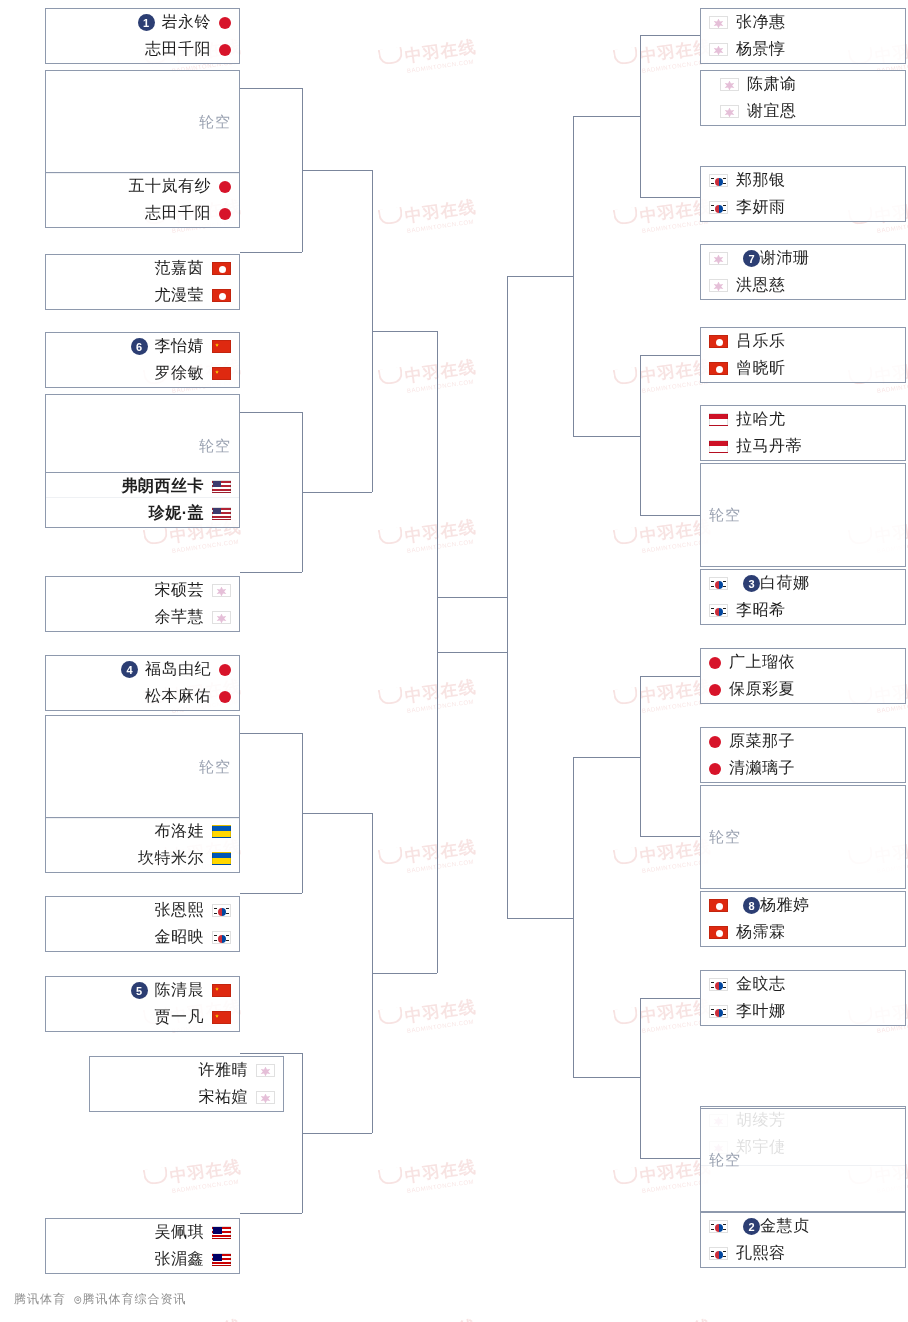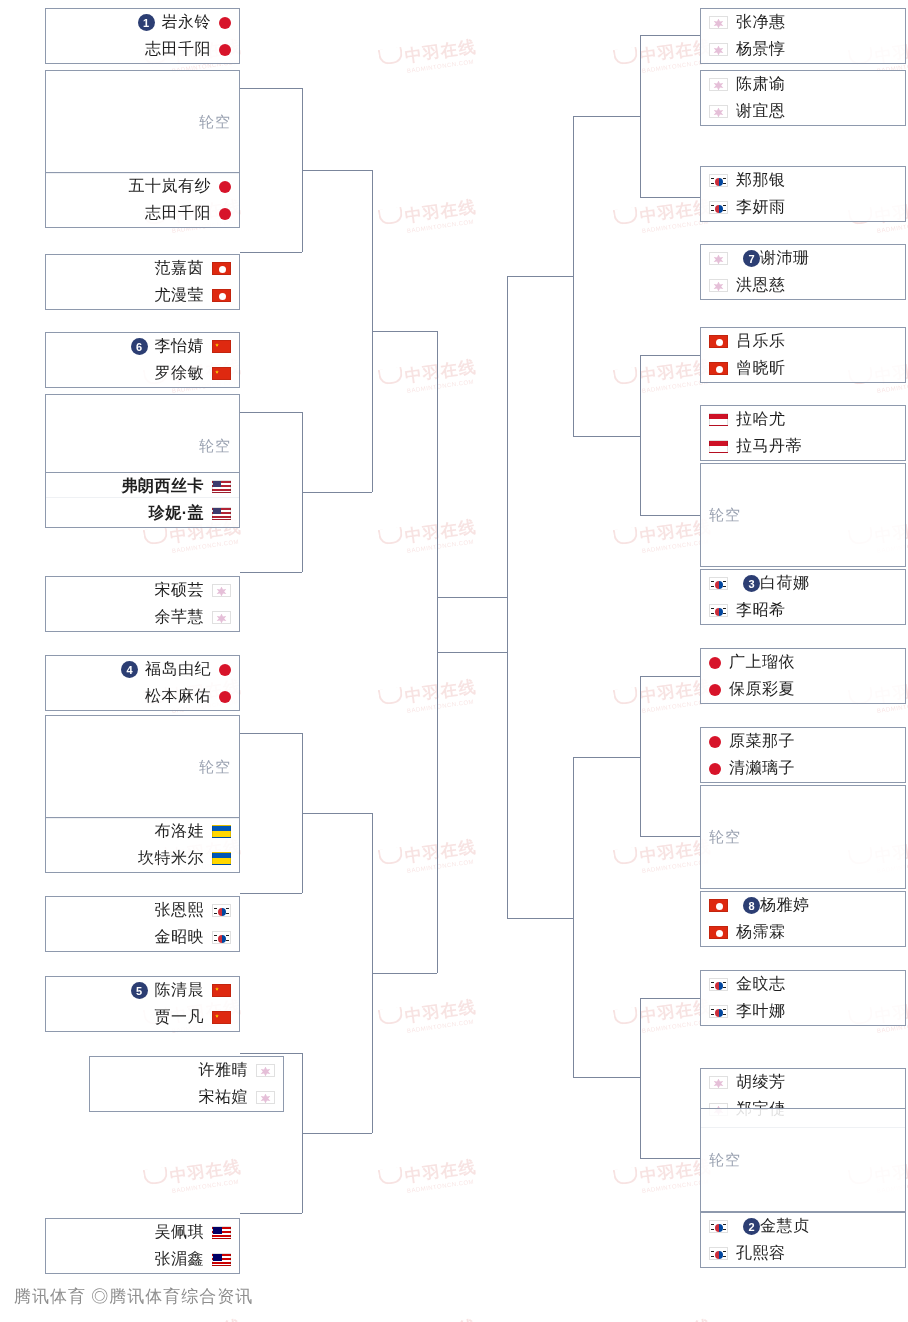--- a/index.html
+++ b/index.html
@@ -416,7 +416,7 @@
         <span class="flag f-mas"></span>
       </div>
     </div>
-  <div class="match right" style="left:700px;top:70px;width:206px;height:56px;" id="R2">
+  <div class="match right" style="left:700px;top:70px;width:206px;height:56px;padding-left:11px;" id="R2">
       <div class="row">
         <span class="flag f-tpe"></span>
         <span class="name">陈肃谕</span>

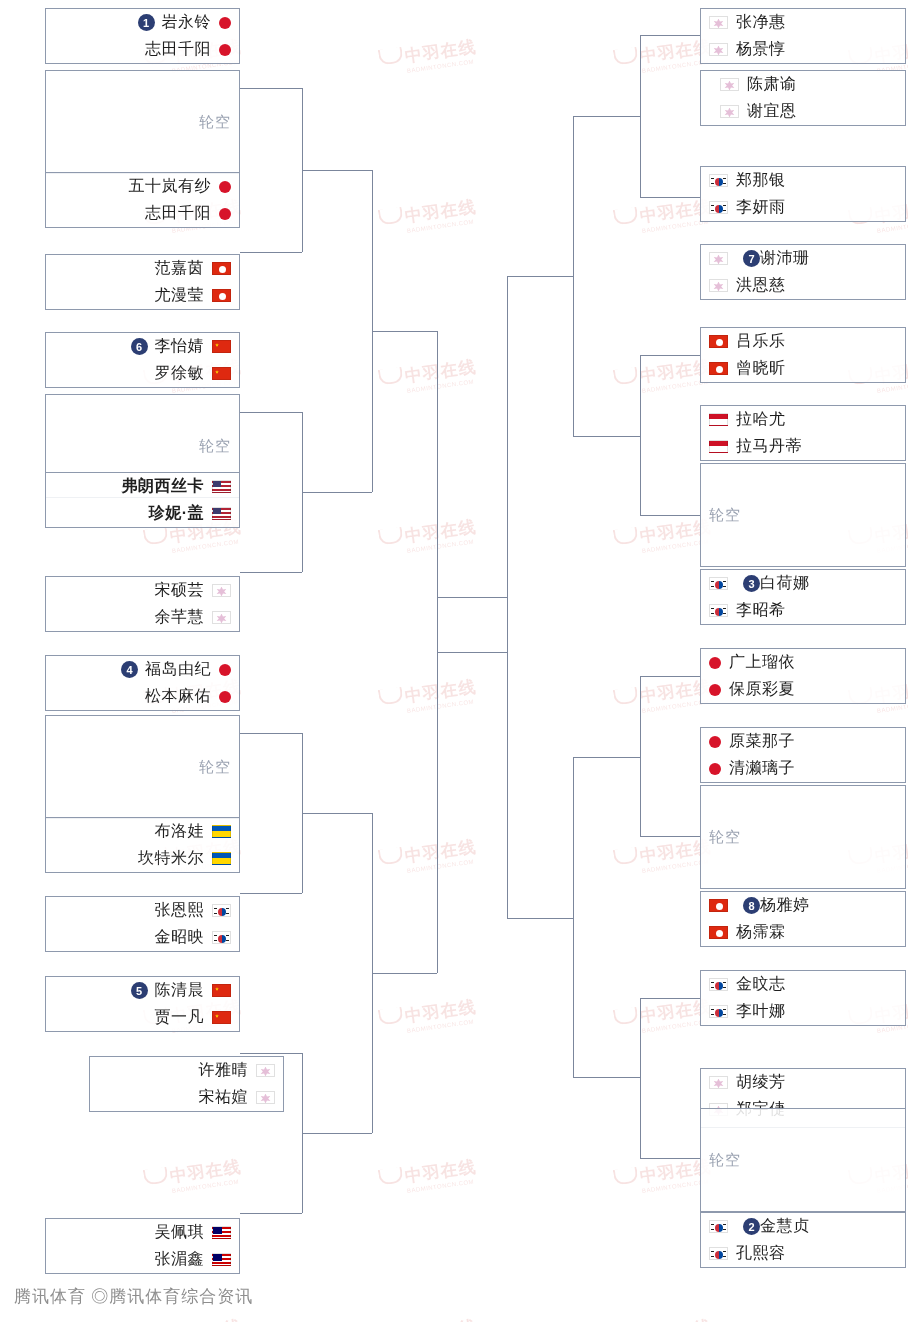--- a/index.html
+++ b/index.html
@@ -525,7 +525,7 @@
         <span class="name">李叶娜</span>
       </div>
     </div>
-  <div class="match right" style="left:700px;top:1068px;width:206px;height:60px;" id="R14">
+  <div class="match right" style="left:700px;top:1106px;width:206px;height:60px;" id="R14">
       <div class="row">
         <span class="flag f-tpe"></span>
         <span class="name">胡绫芳</span>

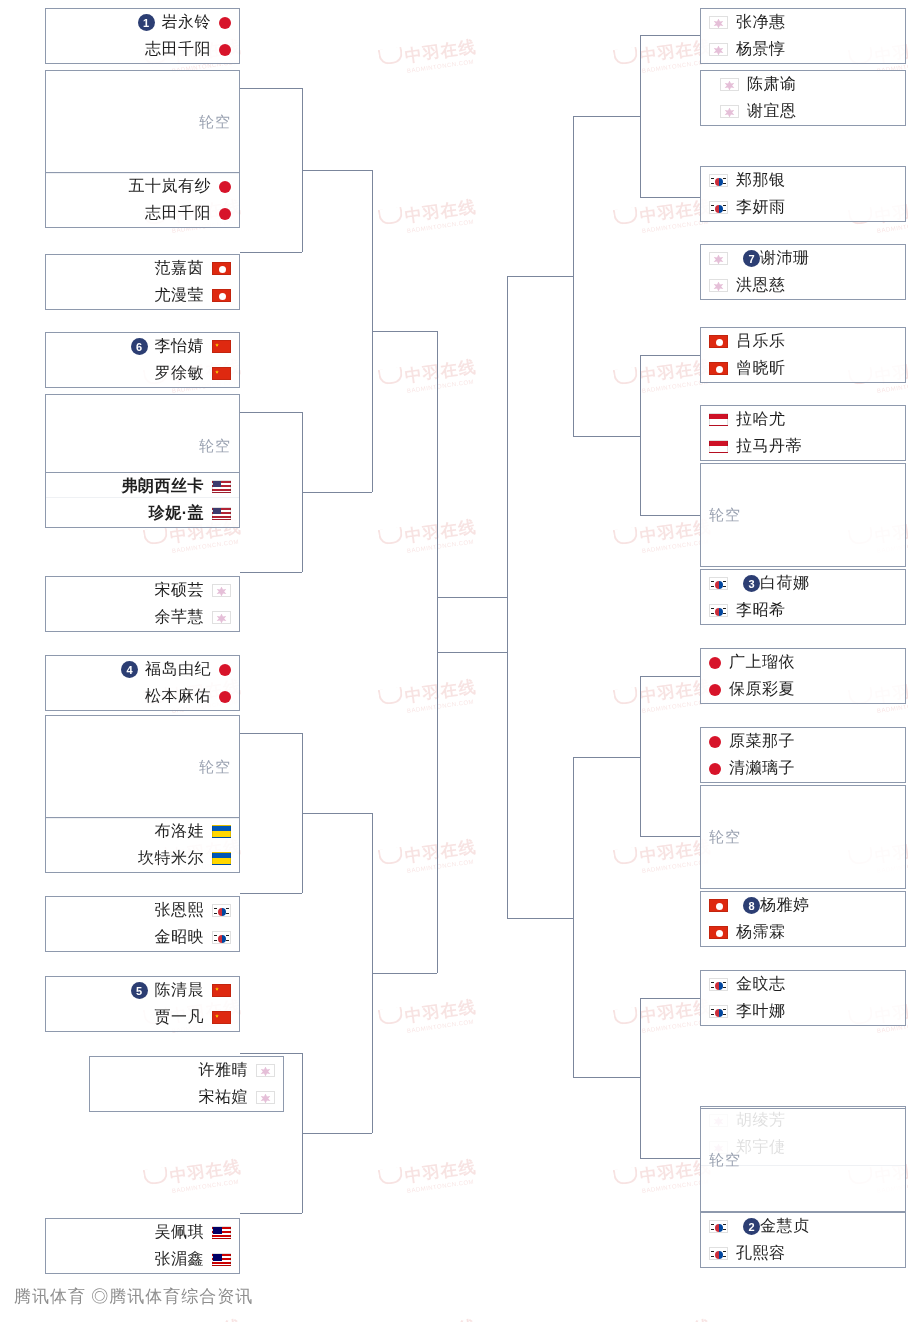--- a/index.html
+++ b/index.html
@@ -88,8 +88,8 @@
   .f-ukr{background:linear-gradient(#0057b7 50%,#ffd700 50%);}
   .credit{
     position:absolute;left:14px;bottom:14px;z-index:4;
-    font-size:17px;color:#8e8e8e;letter-spacing:1px;
-    font-family:Liberation Serif, serif;
+    font-size:12px;color:#8e8e8e;letter-spacing:1px;
+    font-family:Liberation Mono, monospace;
   }
 </style>
 </head>

